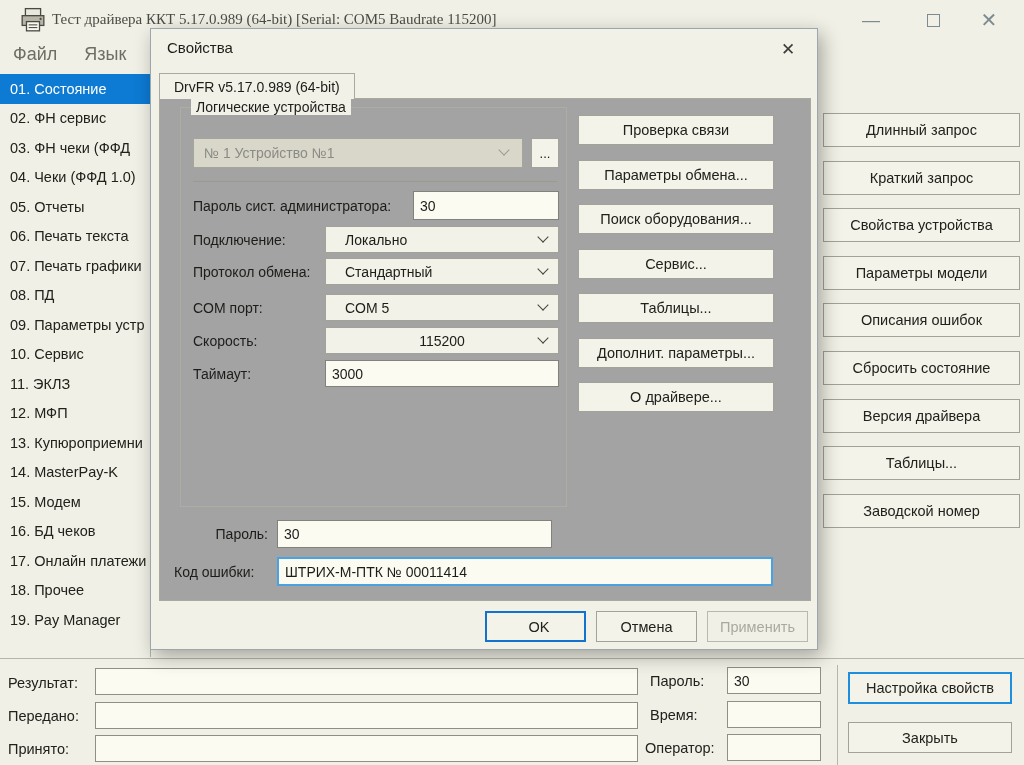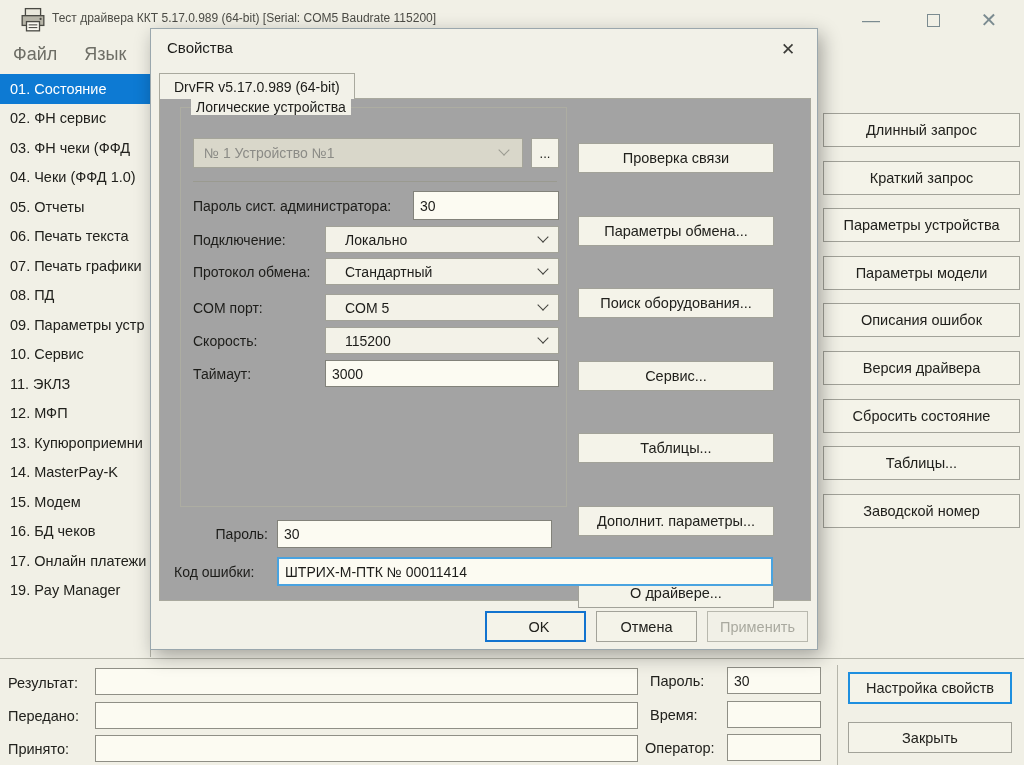--- a/index.html
+++ b/index.html
@@ -10,7 +10,7 @@
   
   .titlebar { position:absolute; top:0; left:0; width:1024px; height:40px; }
   .app-icon { position:absolute; left:20px; top:7px; width:26px; height:26px; }
-  .title-text { position:absolute; left:52px; top:11px; font-size:12px; color:#4c4c46; white-space:nowrap; }
+  .title-text { position:absolute; left:52px; top:11px; font-size:15px; color:#4c4c46; white-space:nowrap;font-family:Liberation Serif, serif; }
   .win-btn { position:absolute; top:0; width:46px; height:40px; display:flex; align-items:center; justify-content:center; color:#7b8b90; font-size:18px; cursor:default; }
   .win-min { right:130px; } .win-max { right:68px; } .win-close { right:12px; font-size:20px; }
   .max-box { width:13px; height:13px; border:1.5px solid #7b8b90; display:block; }

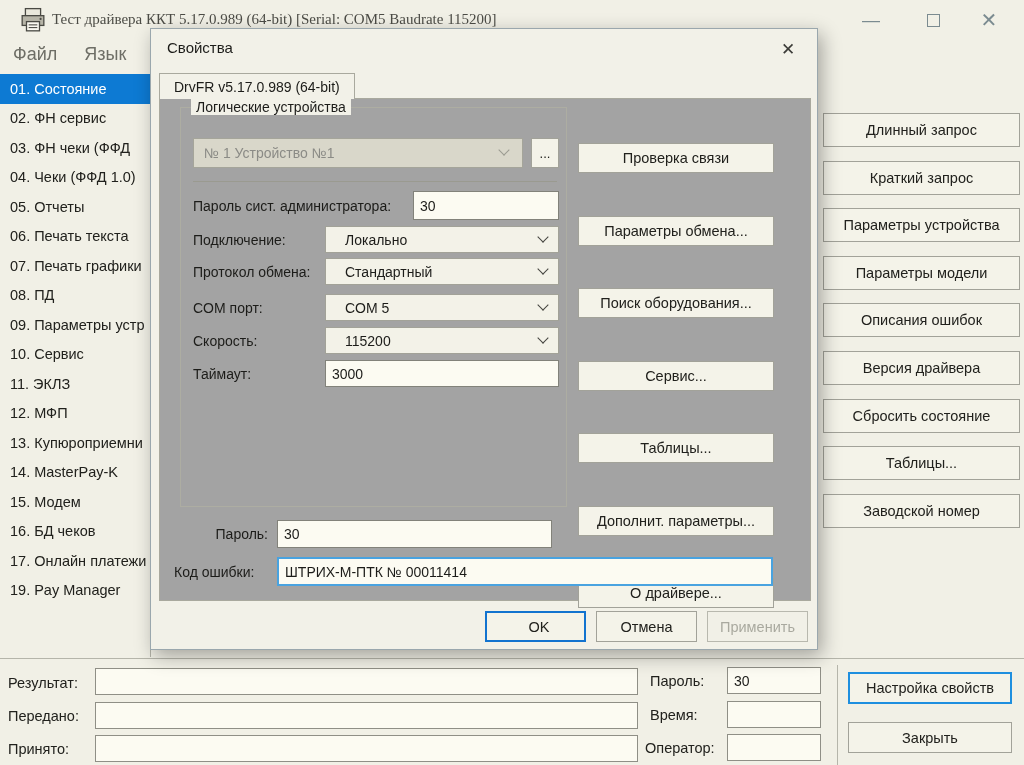--- a/index.html
+++ b/index.html
@@ -57,7 +57,7 @@
   .dev-combo .chev { border-color:#9b9b91; right:14px; }
 
   .dlg-btns { position:absolute; left:418px; top:16px; width:196px; display:flex; flex-direction:column; gap:14.5px; }
-  .dlg-btns .btn { height:30px;margin-top:28px; }
+  .dlg-btns .btn { height:30px; }
 
   .pw-label  { position:absolute; left:40px;  top:421px; width:68px; height:28px; justify-content:flex-end; }
   .pw-input  { left:117px; top:421px; width:275px; height:28px; }

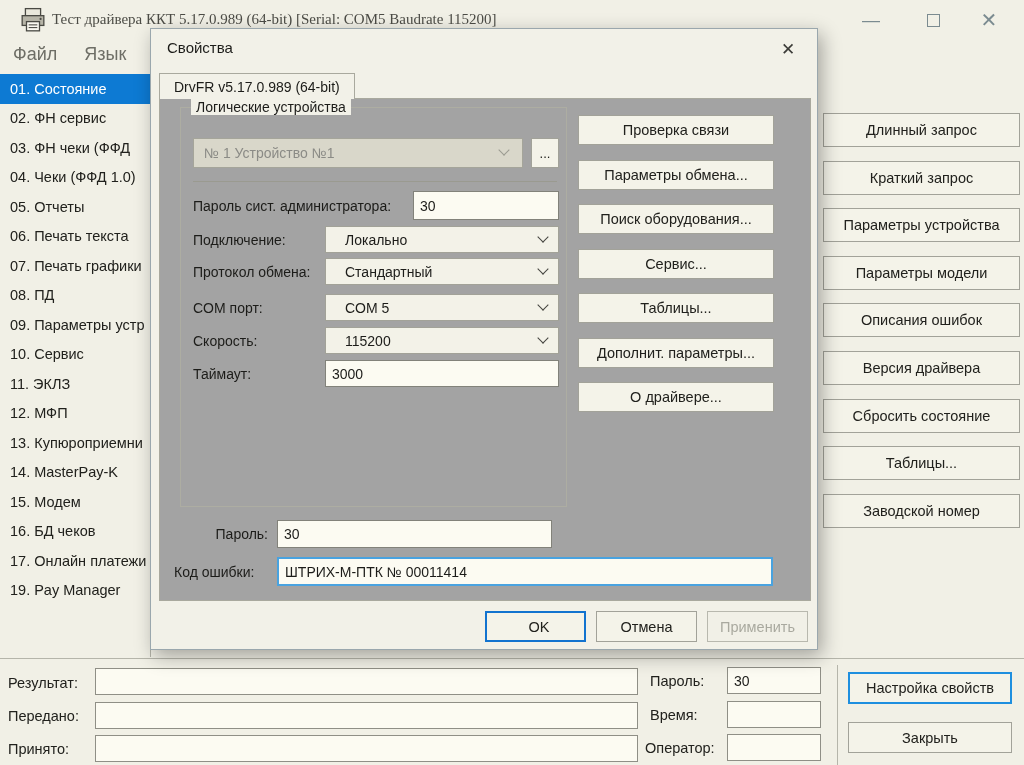--- a/index.html
+++ b/index.html
@@ -123,7 +123,7 @@
   <div class="main-btns">
     <div class="btn">Длинный запрос</div>
     <div class="btn">Краткий запрос</div>
-    <div class="btn">Параметры устройства</div>
+    <div class="btn">Свойства устройства</div>
     <div class="btn">Параметры модели</div>
     <div class="btn">Описания ошибок</div>
     <div class="btn">Версия драйвера</div>

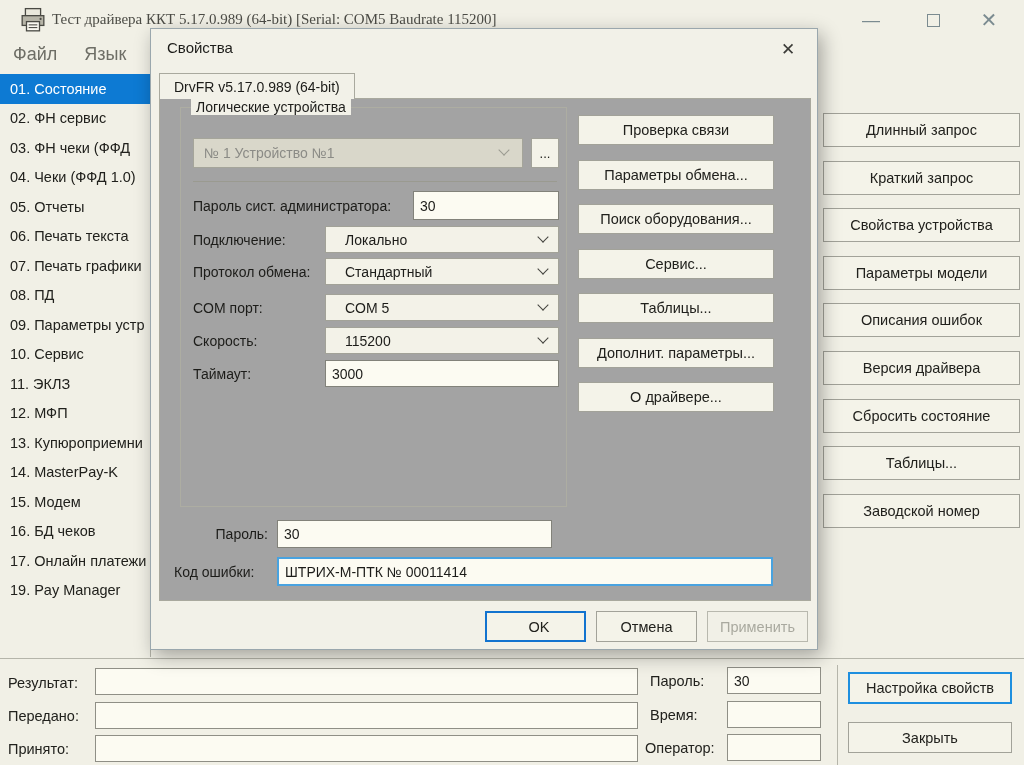--- a/index.html
+++ b/index.html
@@ -191,7 +191,7 @@
         </div>
 
         <span class="g-label" style="top:219px; height:27px;">Скорость:</span>
-        <div class="combo" style="left:144px; top:219px; width:234px; height:27px;">
+        <div class="combo" style="left:144px; top:219px; width:234px; height:27px;justify-content:center;">
           <span>115200</span>
           <span class="chev"></span>
         </div>

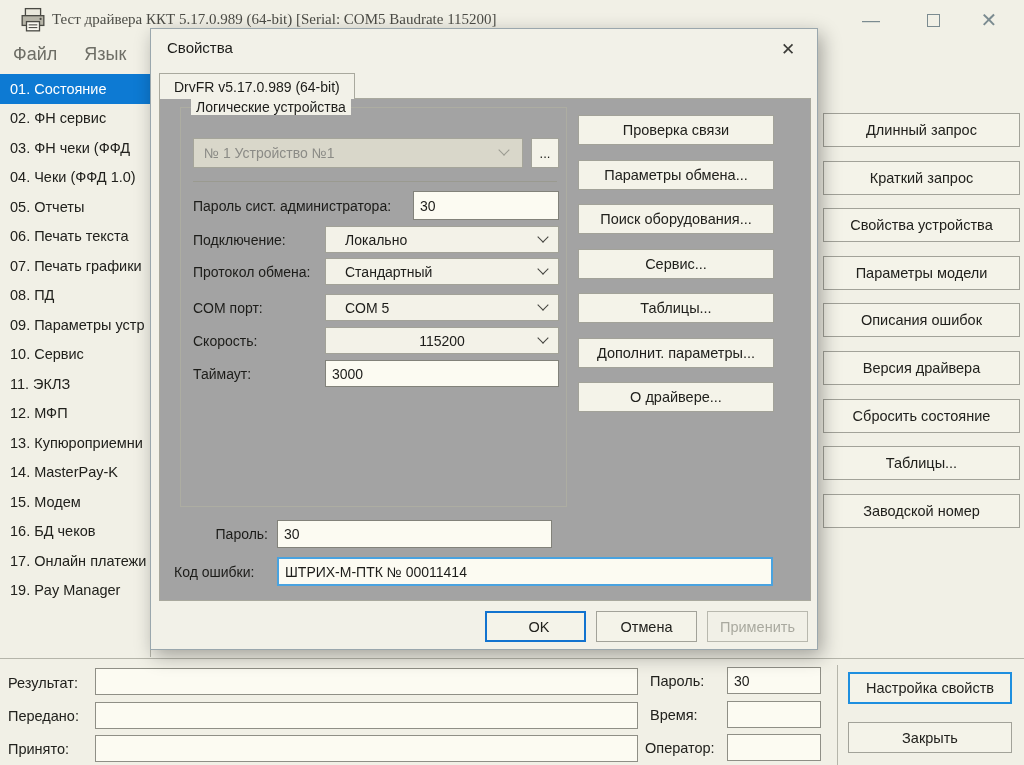--- a/index.html
+++ b/index.html
@@ -126,8 +126,8 @@
     <div class="btn">Свойства устройства</div>
     <div class="btn">Параметры модели</div>
     <div class="btn">Описания ошибок</div>
+    <div class="btn">Сбросить состояние</div>
     <div class="btn">Версия драйвера</div>
-    <div class="btn">Сбросить состояние</div>
     <div class="btn">Таблицы...</div>
     <div class="btn">Заводской номер</div>
   </div>

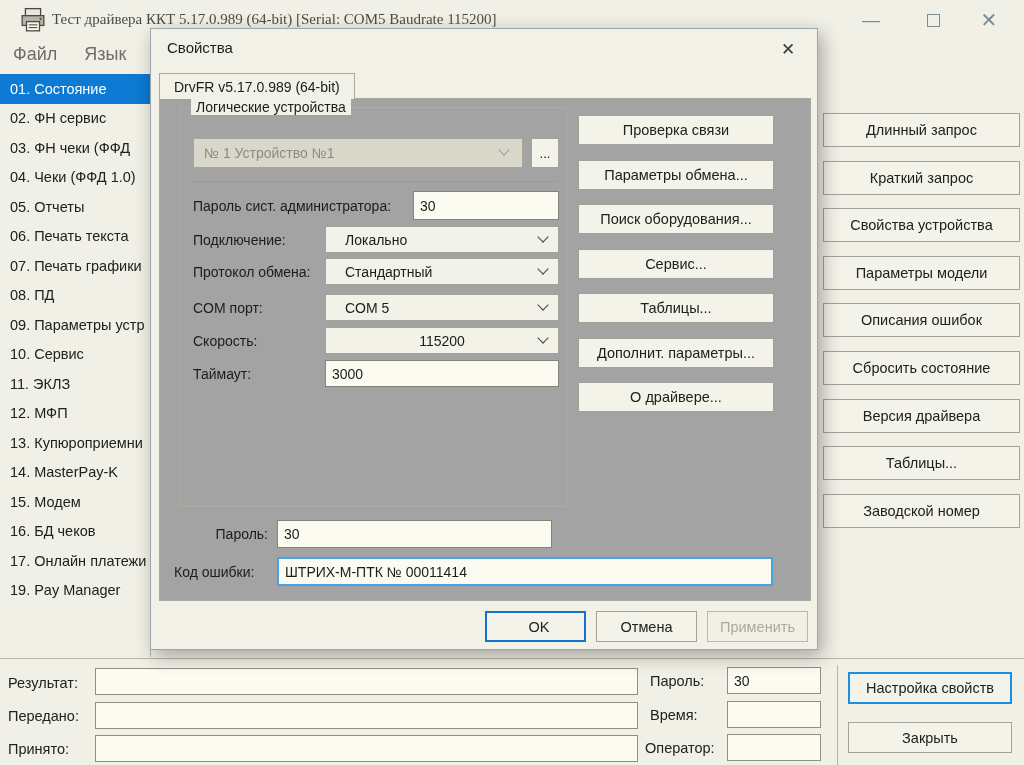--- a/index.html
+++ b/index.html
@@ -117,6 +117,7 @@
     <div class="list-item">15. Модем</div>
     <div class="list-item">16. БД чеков</div>
     <div class="list-item">17. Онлайн платежи</div>
+    <div class="list-item">18. Прочее</div>
     <div class="list-item">19. Pay Manager</div>
   </div>
 

